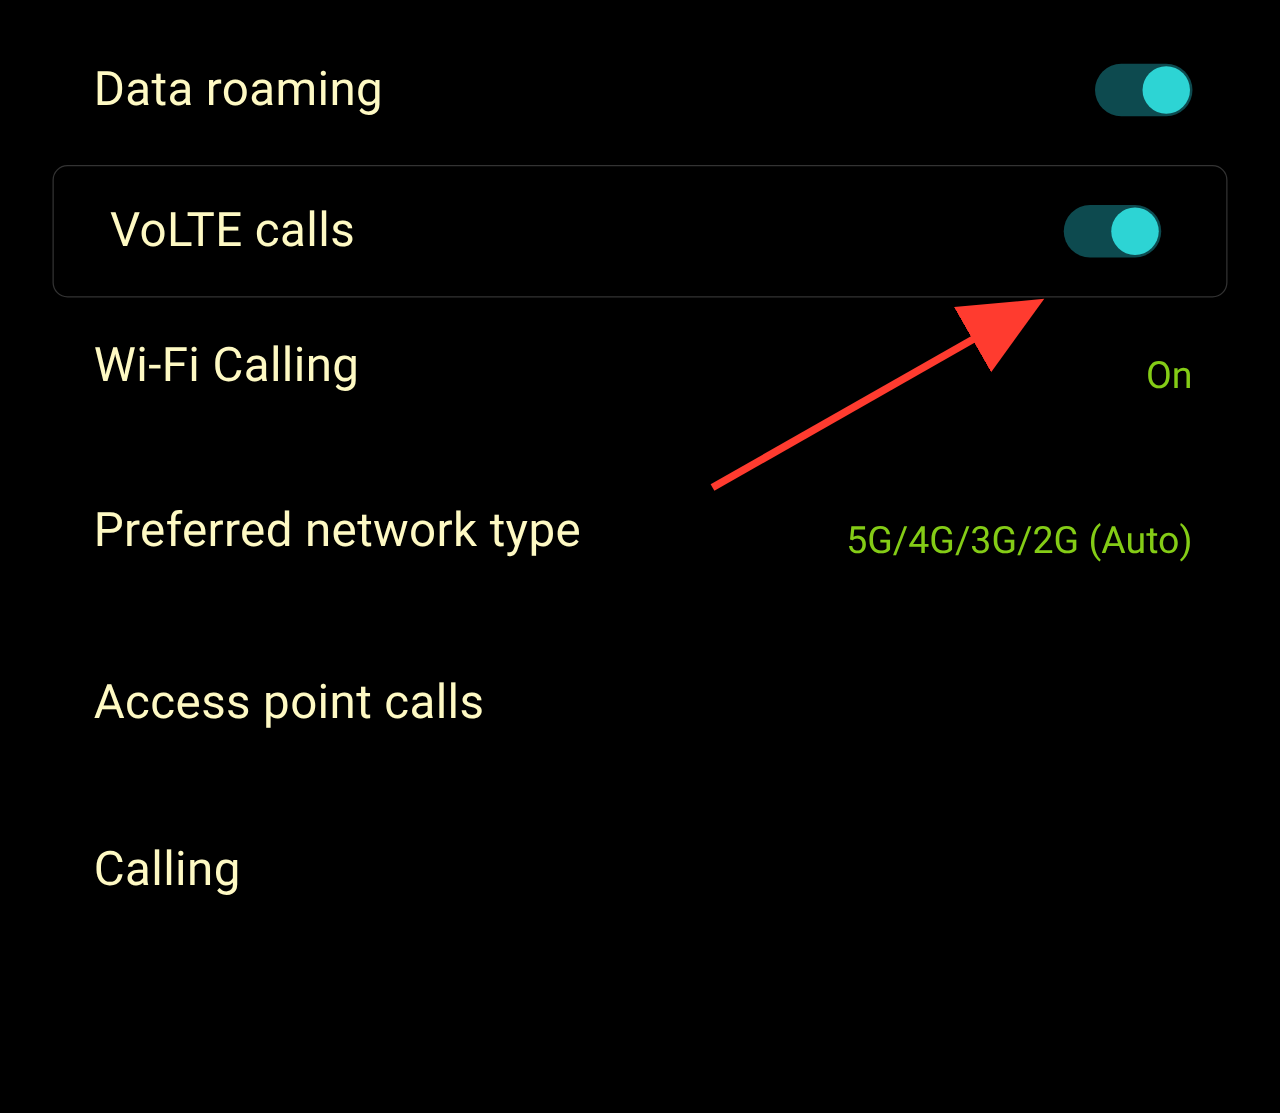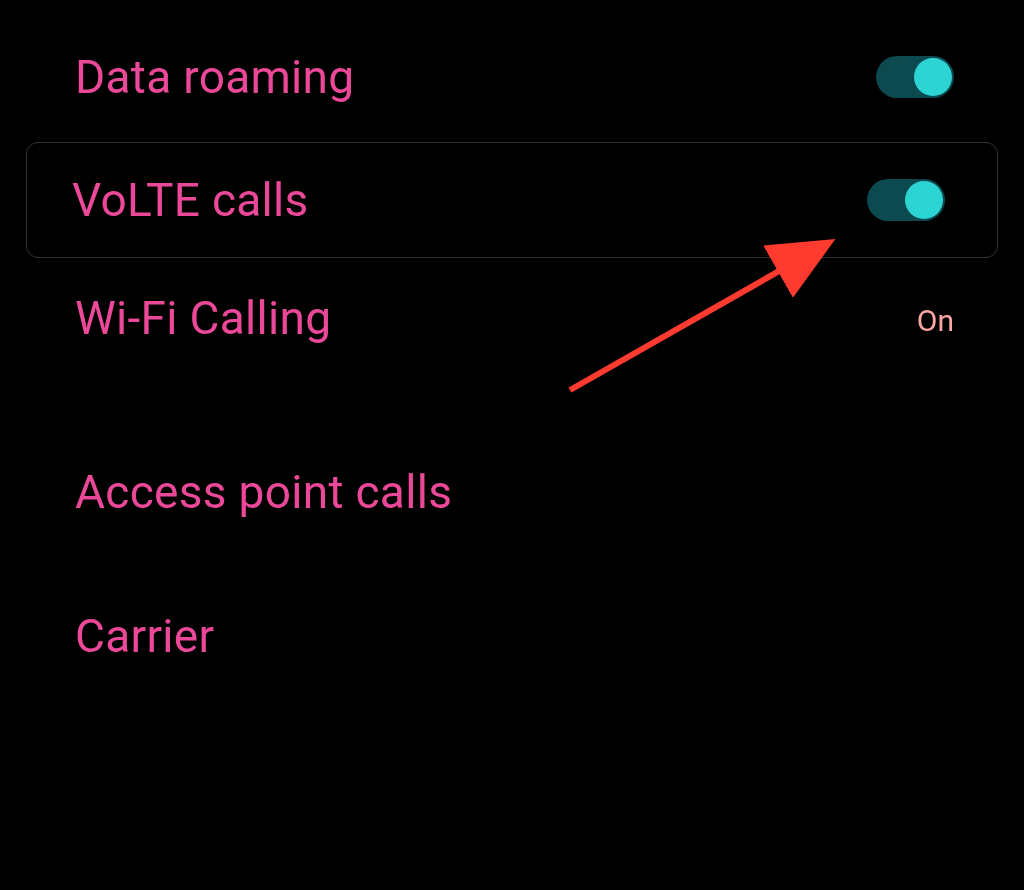--- a/index.html
+++ b/index.html
@@ -46,9 +46,9 @@
       width: 100%;
     }
     .setting-label {
-      font-size: 46px;
+      font-size: 38px;
       font-weight: 400;
-      color: #ec4899;
+      color: #fef9c3;
       letter-spacing: 0.3px;
     }
     .setting-sublabel {

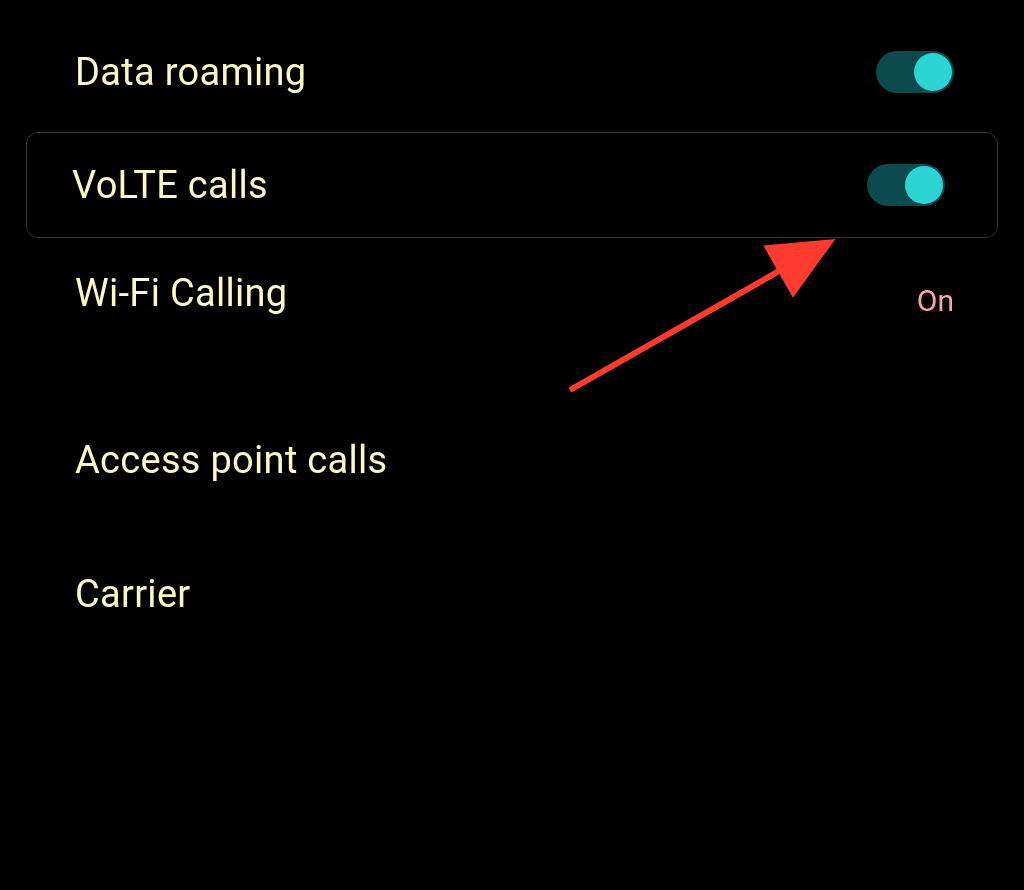--- a/index.html
+++ b/index.html
@@ -35,7 +35,7 @@
     .setting-item.highlighted {
       border: 1px solid #333333;
       border-radius: 12px;
-      margin: 8px 26px;
+      margin: 8px 42px;
       padding-left: 45px;
       padding-right: 52px;
     }

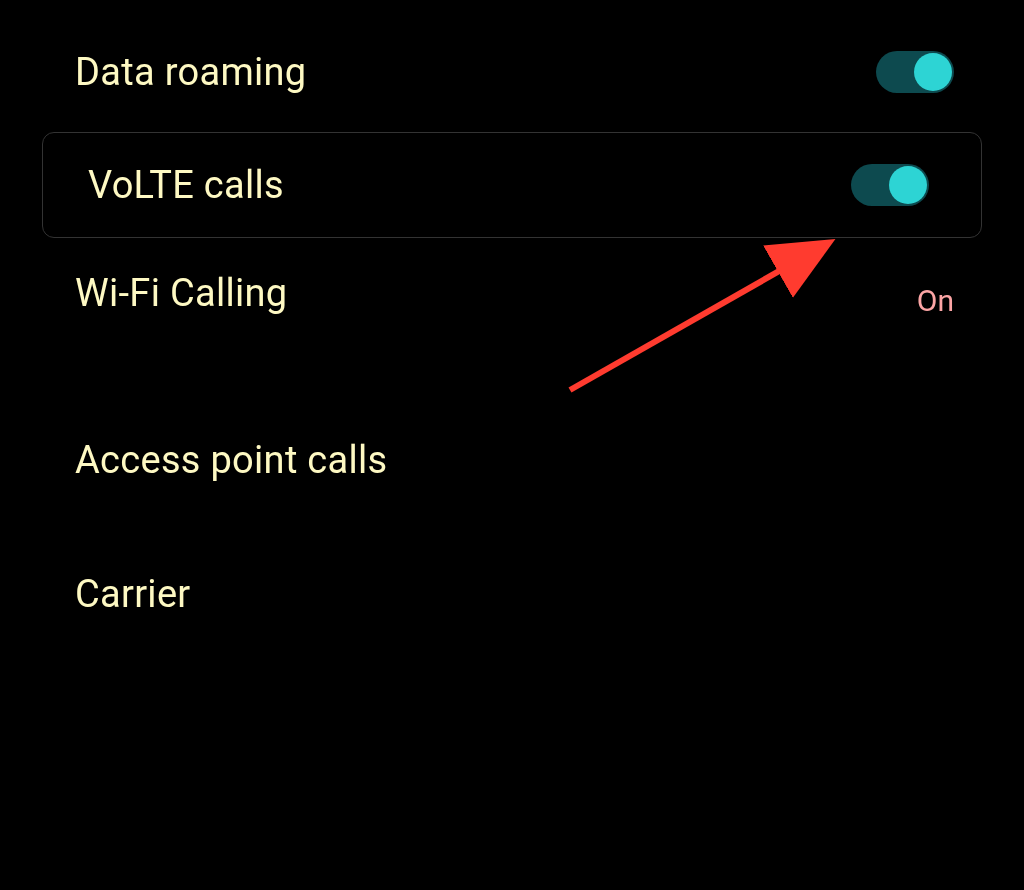--- a/index.html
+++ b/index.html
@@ -53,7 +53,7 @@
     }
     .setting-sublabel {
       font-size: 30px;
-      color: #fca5a5;
+      color: #84cc16;
       margin-top: 12px;
       font-weight: 400;
     }

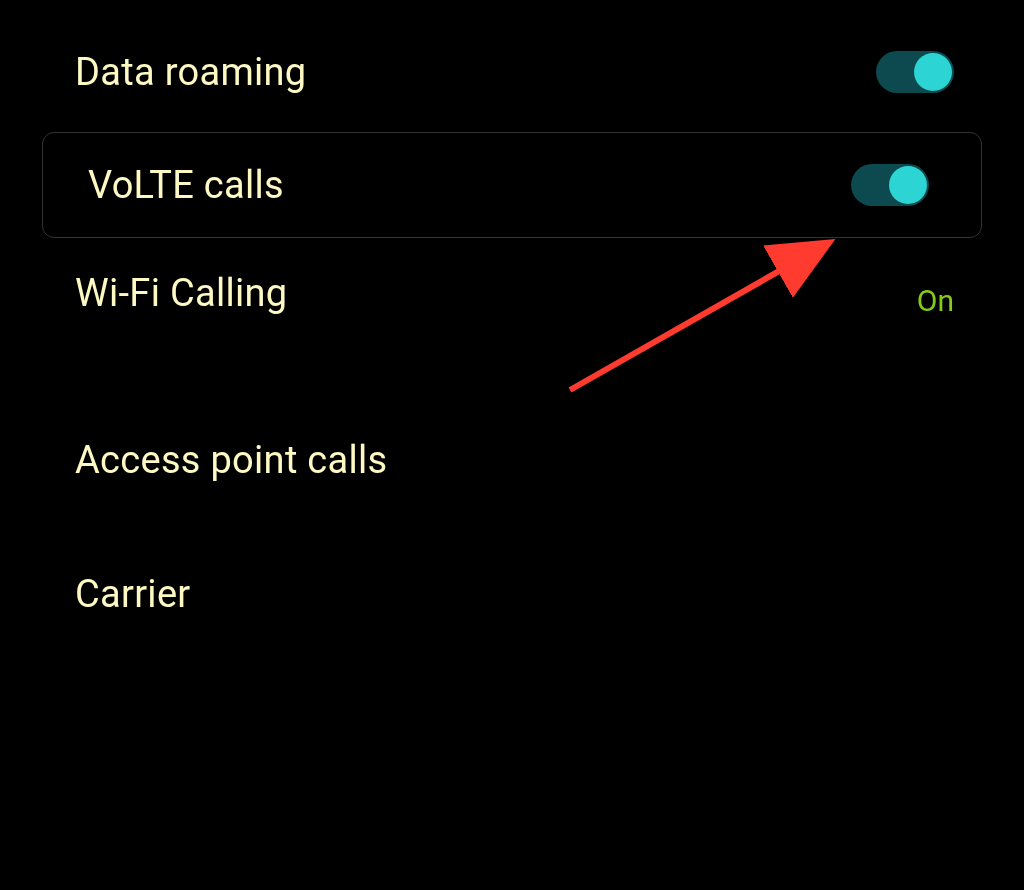--- a/index.html
+++ b/index.html
@@ -114,6 +114,10 @@
 
   <div class="spacer-between"></div>
 
+  <div class="setting-item with-sub">
+    <span class="setting-label">Preferred network type</span>
+    <span class="setting-sublabel">5G/4G/3G/2G (Auto)</span>
+  </div>
 
   <div class="spacer-between"></div>
 

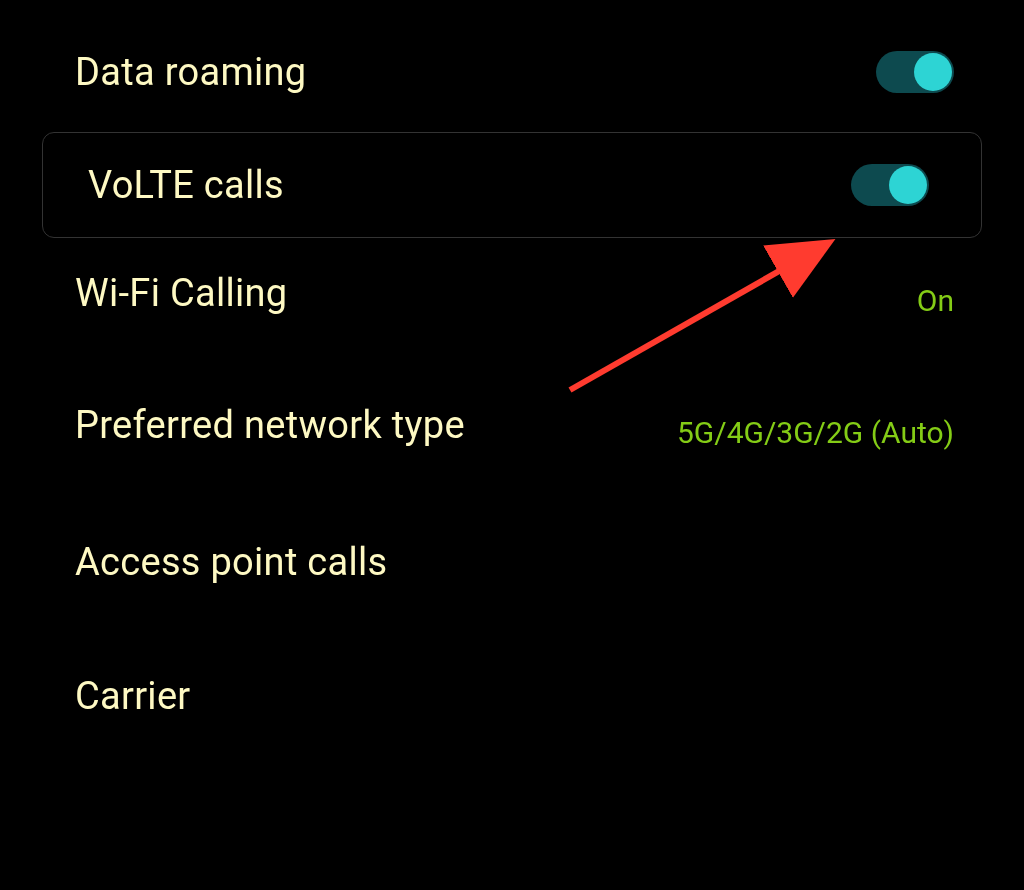--- a/index.html
+++ b/index.html
@@ -128,7 +128,7 @@
   <div class="spacer-between"></div>
 
   <div class="setting-item">
-    <span class="setting-label">Carrier</span>
+    <span class="setting-label">Calling</span>
   </div>
 </div>
 

